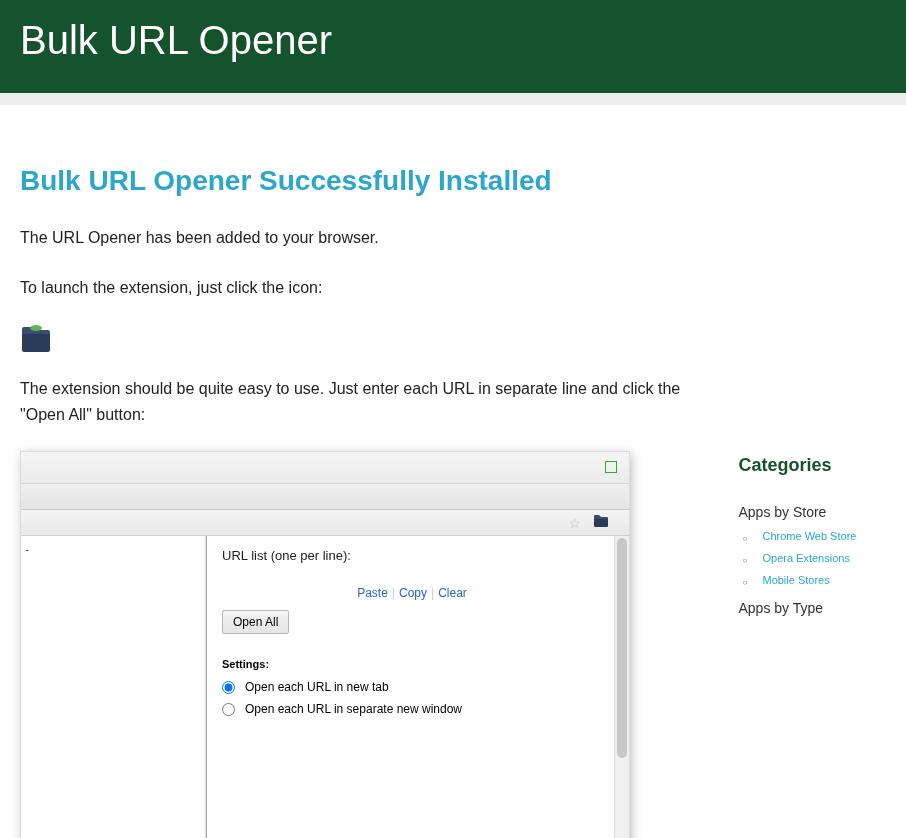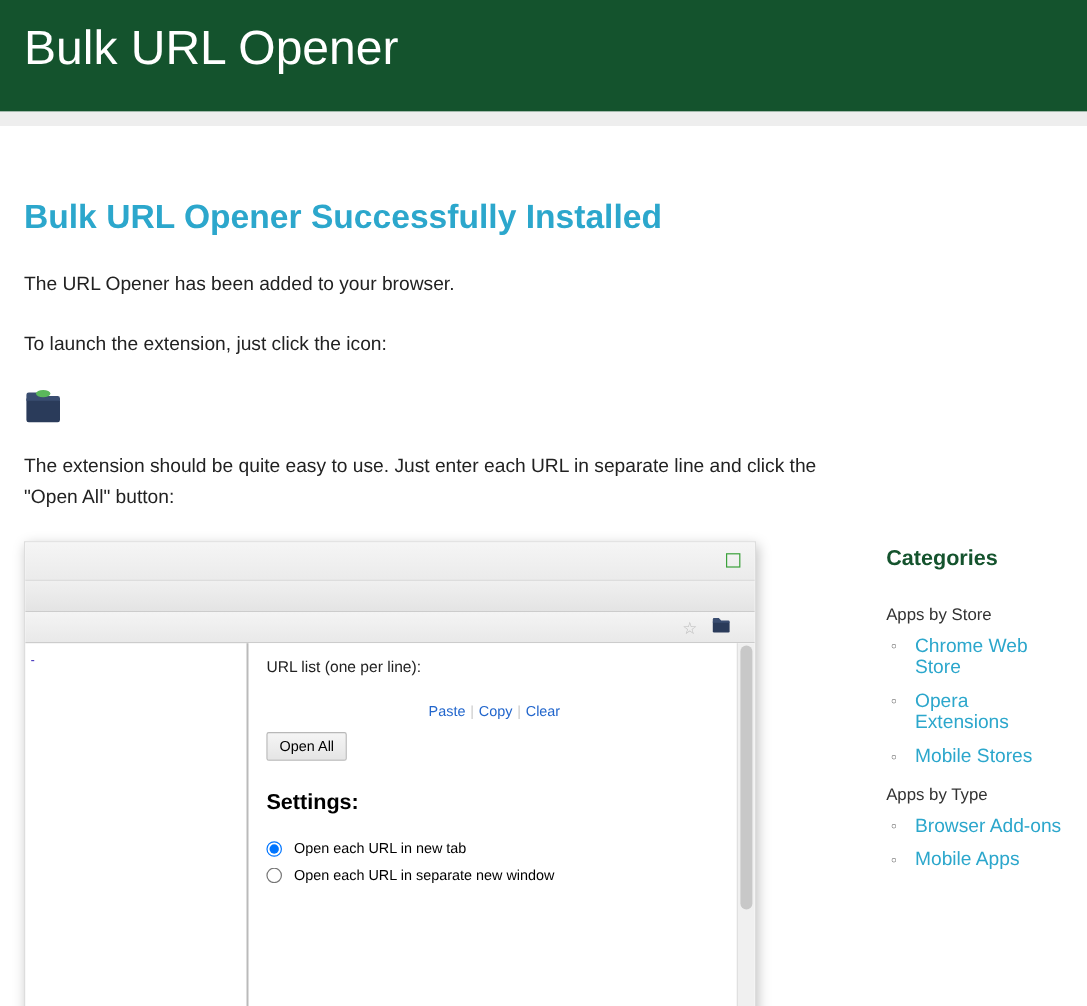--- a/index.html
+++ b/index.html
@@ -219,7 +219,7 @@
       margin-bottom: 14px;
     }
     .sidebar-list li {
-      font-size: 16px;
+      font-size: 11px;
       margin-bottom: 10px;
       position: relative;
       padding-left: 10px;

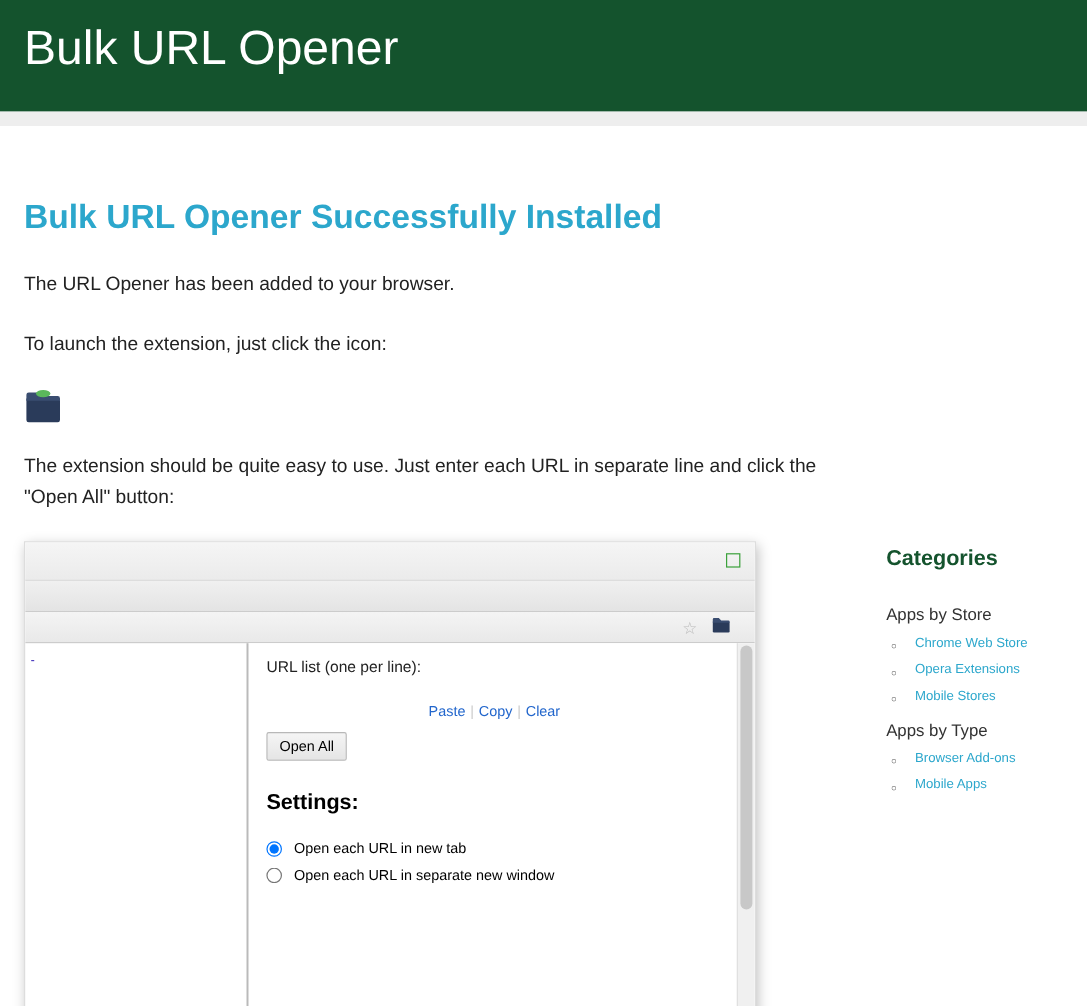--- a/index.html
+++ b/index.html
@@ -311,10 +311,6 @@
       <li><a>Mobile Stores</a></li>
     </ul>
     <div class="sidebar-subhead">Apps by Type</div>
-    <ul class="sidebar-list">
-      <li><a>Browser Add-ons</a></li>
-      <li><a>Mobile Apps</a></li>
-    </ul>
   </div>
 </div>
 

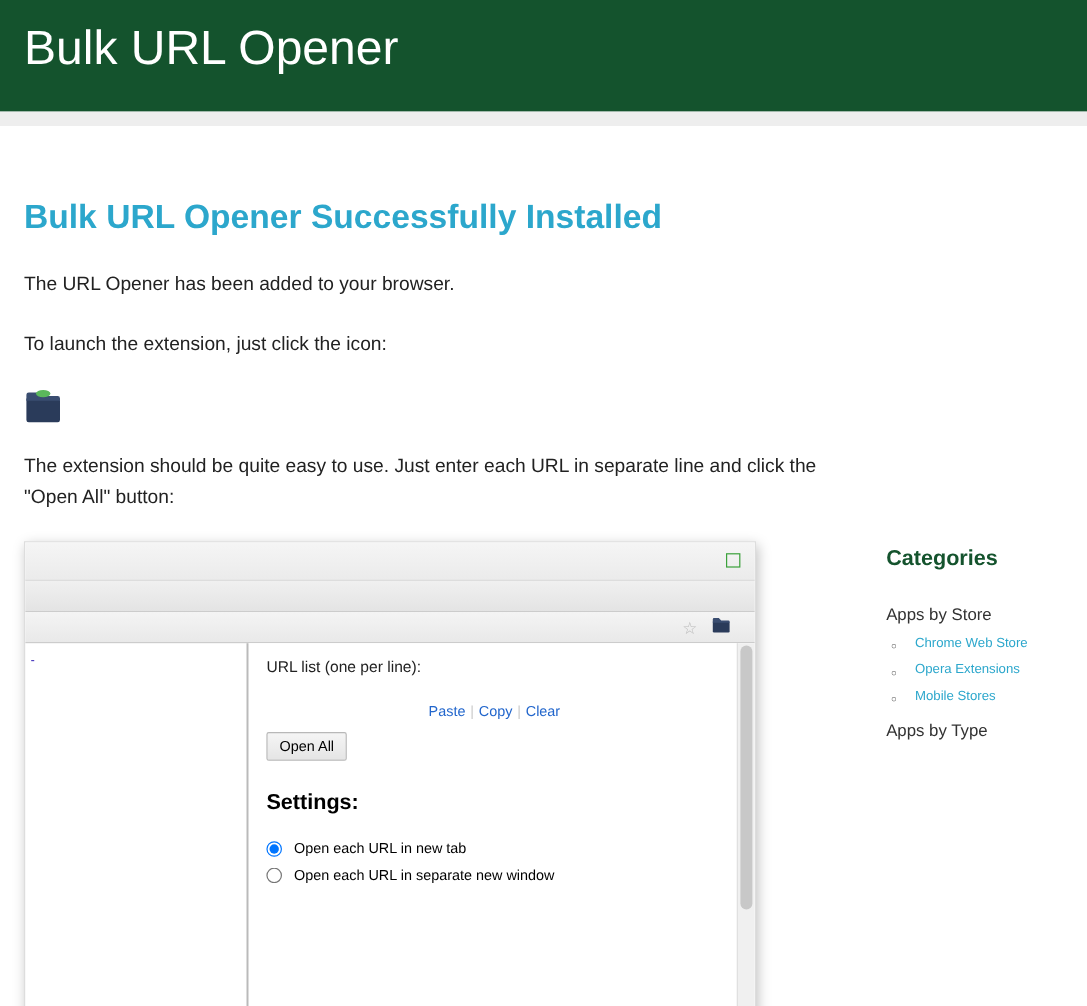--- a/index.html
+++ b/index.html
@@ -187,8 +187,8 @@
     .settings-heading {
       font-weight: bold;
       margin-top: 24px;
-      margin-bottom: 21px;
-      font-size: 18px;
+      margin-bottom: 10px;
+      font-size: 11px;
     }
     .setting-row {
       font-size: 12px;

